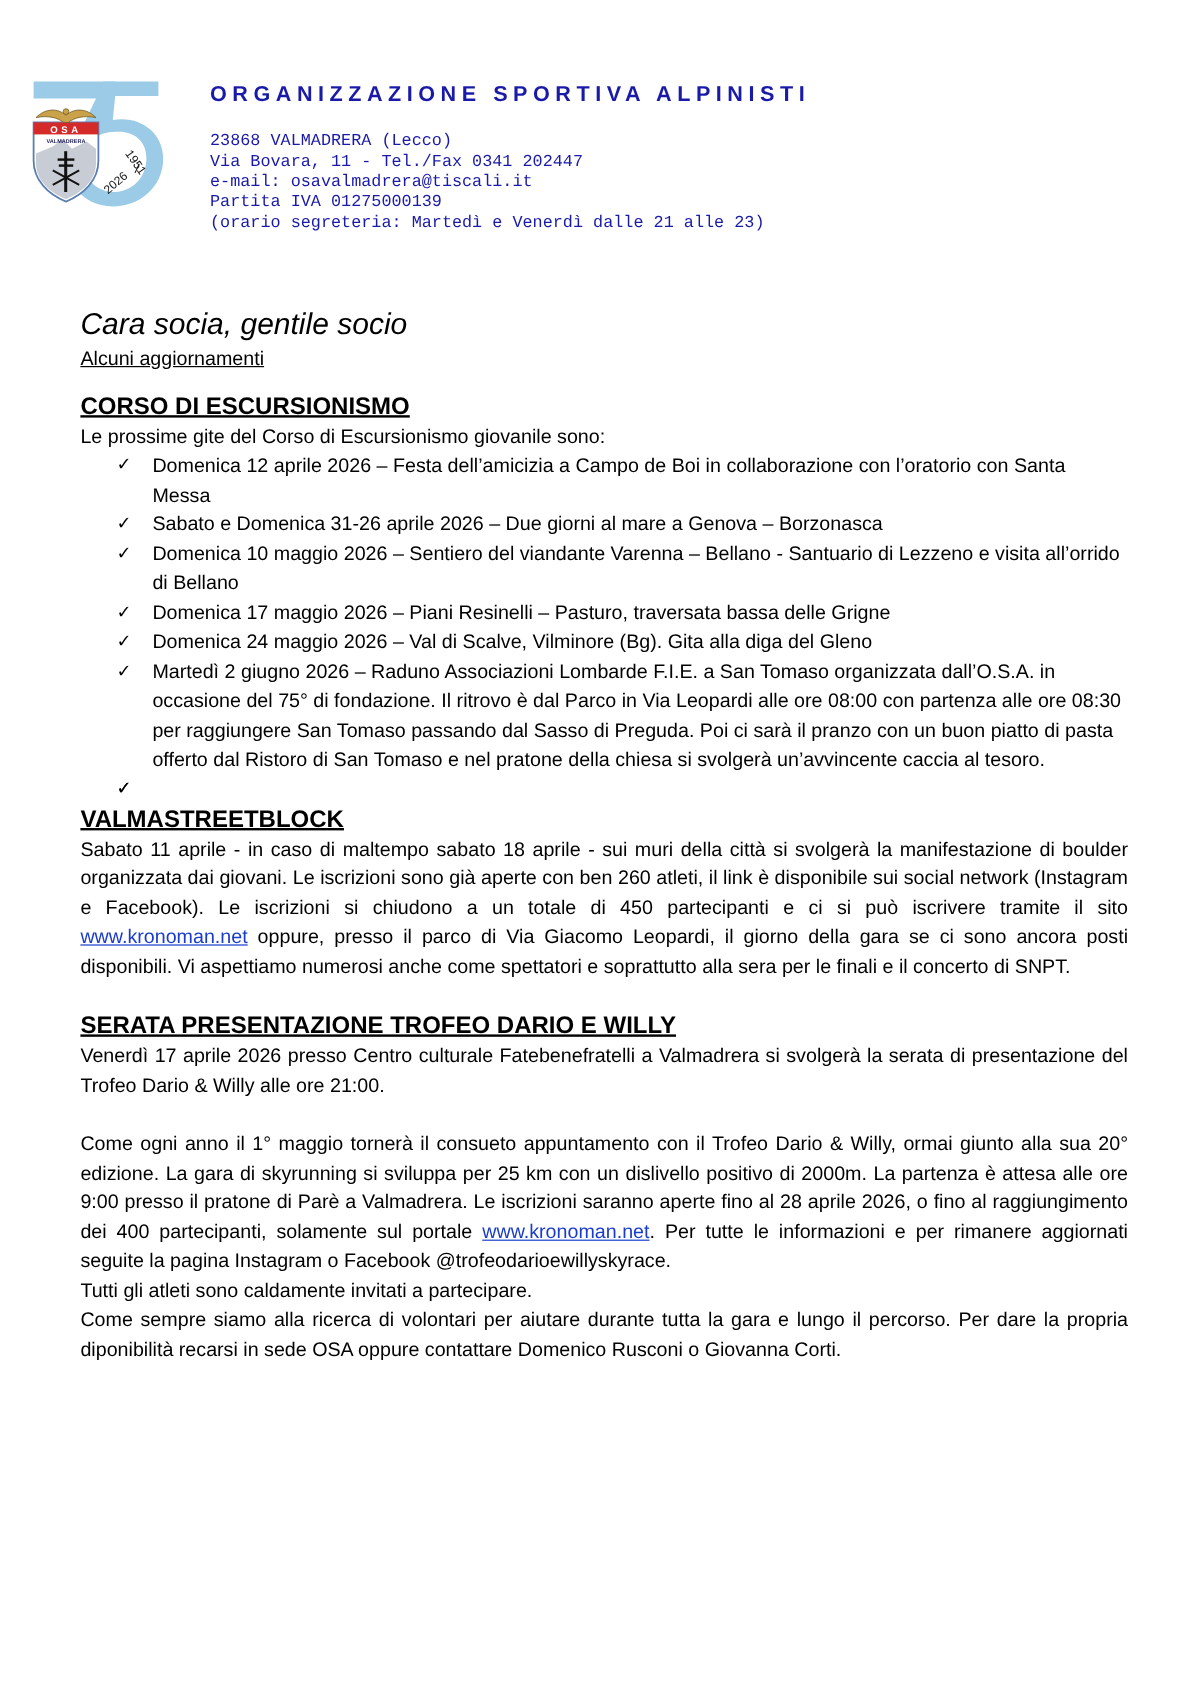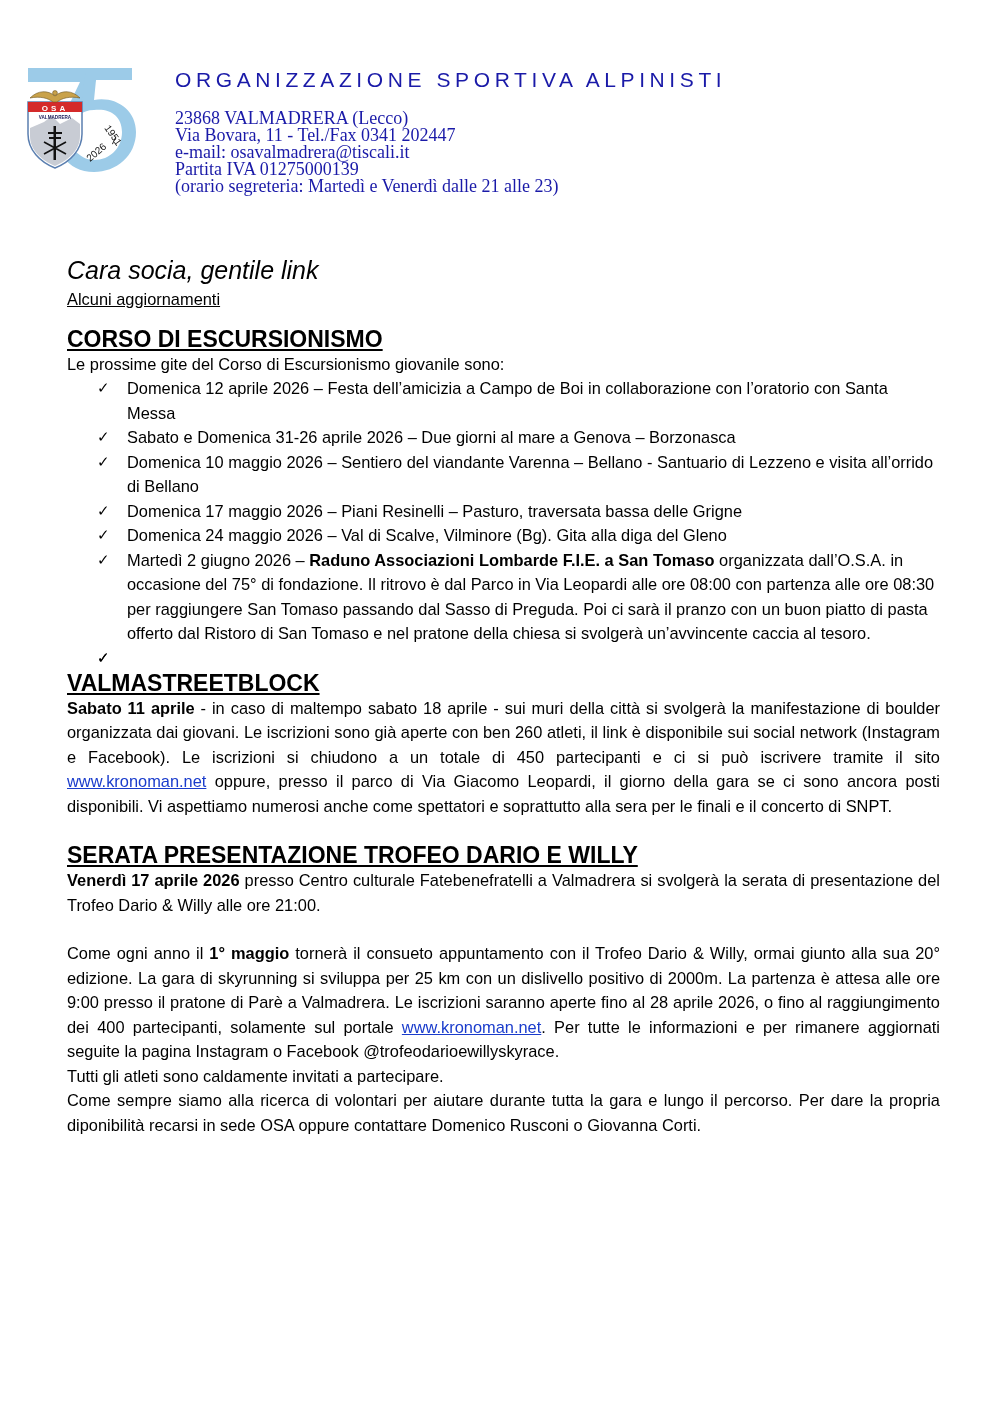--- a/index.html
+++ b/index.html
@@ -5,7 +5,7 @@
   html, body { margin:0; padding:0; background:#ffffff; }
   body { width:1000px; height:1414px; position:relative; overflow:hidden; font-family:"Liberation Sans", sans-serif; color:#000; }
   .logo { position:absolute; left:24px; top:66px; width:112px; height:108px; }
-  .org-title { position:absolute; left:175px; top:68px; font-family:"Liberation Sans", sans-serif; font-weight:normal; font-size:21px; letter-spacing:4.6px; color:#1a1aa8; margin:0; white-space:nowrap; }
+  .org-title { position:absolute; left:175px; top:68px; font-family:"Liberation Sans", sans-serif; font-weight:bold; font-size:18px; letter-spacing:4.6px; color:#1a1aa8; margin:0; white-space:nowrap; }
   .contact { position:absolute; left:175px; top:110px; font-family:Liberation Serif, serif; font-size:18px; line-height:17px; color:#1a1aa8; }
   .contact div { white-space:nowrap; }
   .content { position:absolute; left:67px; top:253px; width:873px; font-family:"Liberation Sans Narrow","Liberation Sans", sans-serif; font-size:16.4px; line-height:24.5px; }

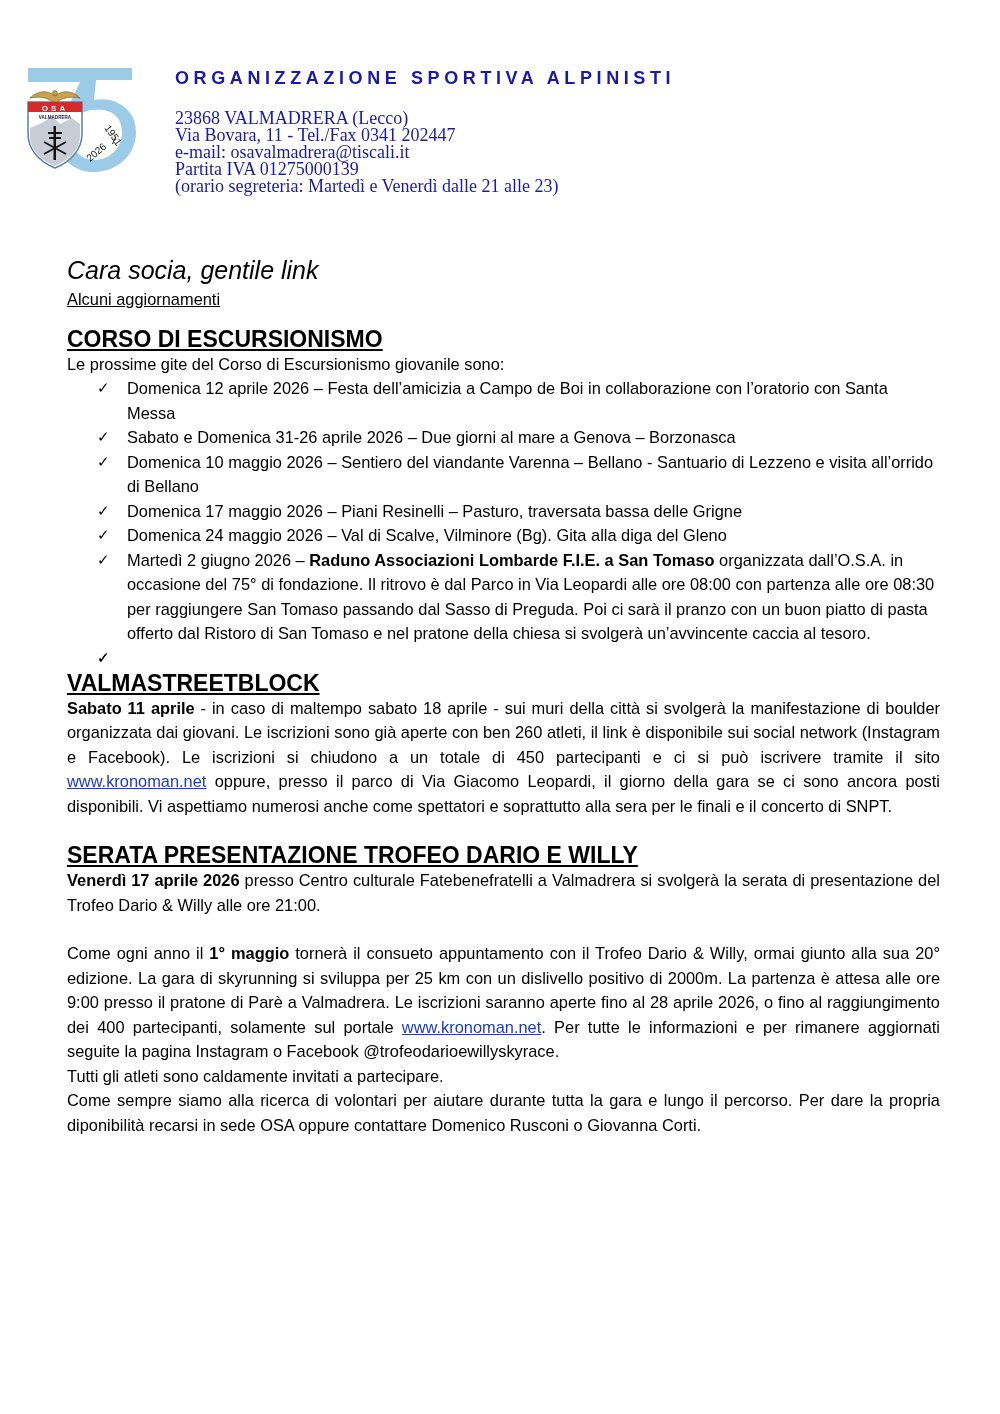--- a/index.html
+++ b/index.html
@@ -6,7 +6,7 @@
   body { width:1000px; height:1414px; position:relative; overflow:hidden; font-family:"Liberation Sans", sans-serif; color:#000; }
   .logo { position:absolute; left:24px; top:66px; width:112px; height:108px; }
   .org-title { position:absolute; left:175px; top:68px; font-family:"Liberation Sans", sans-serif; font-weight:bold; font-size:18px; letter-spacing:4.6px; color:#1a1aa8; margin:0; white-space:nowrap; }
-  .contact { position:absolute; left:175px; top:110px; font-family:Liberation Serif, serif; font-size:18px; line-height:17px; color:#1a1aa8; }
+  .contact { position:absolute; left:175px; top:110px; font-family:Liberation Mono, monospace; font-size:14px; line-height:17px; color:#1a1aa8; }
   .contact div { white-space:nowrap; }
   .content { position:absolute; left:67px; top:253px; width:873px; font-family:"Liberation Sans Narrow","Liberation Sans", sans-serif; font-size:16.4px; line-height:24.5px; }
   .greeting { font-style:italic; font-size:25px; line-height:34px; margin:0; font-weight:normal; }

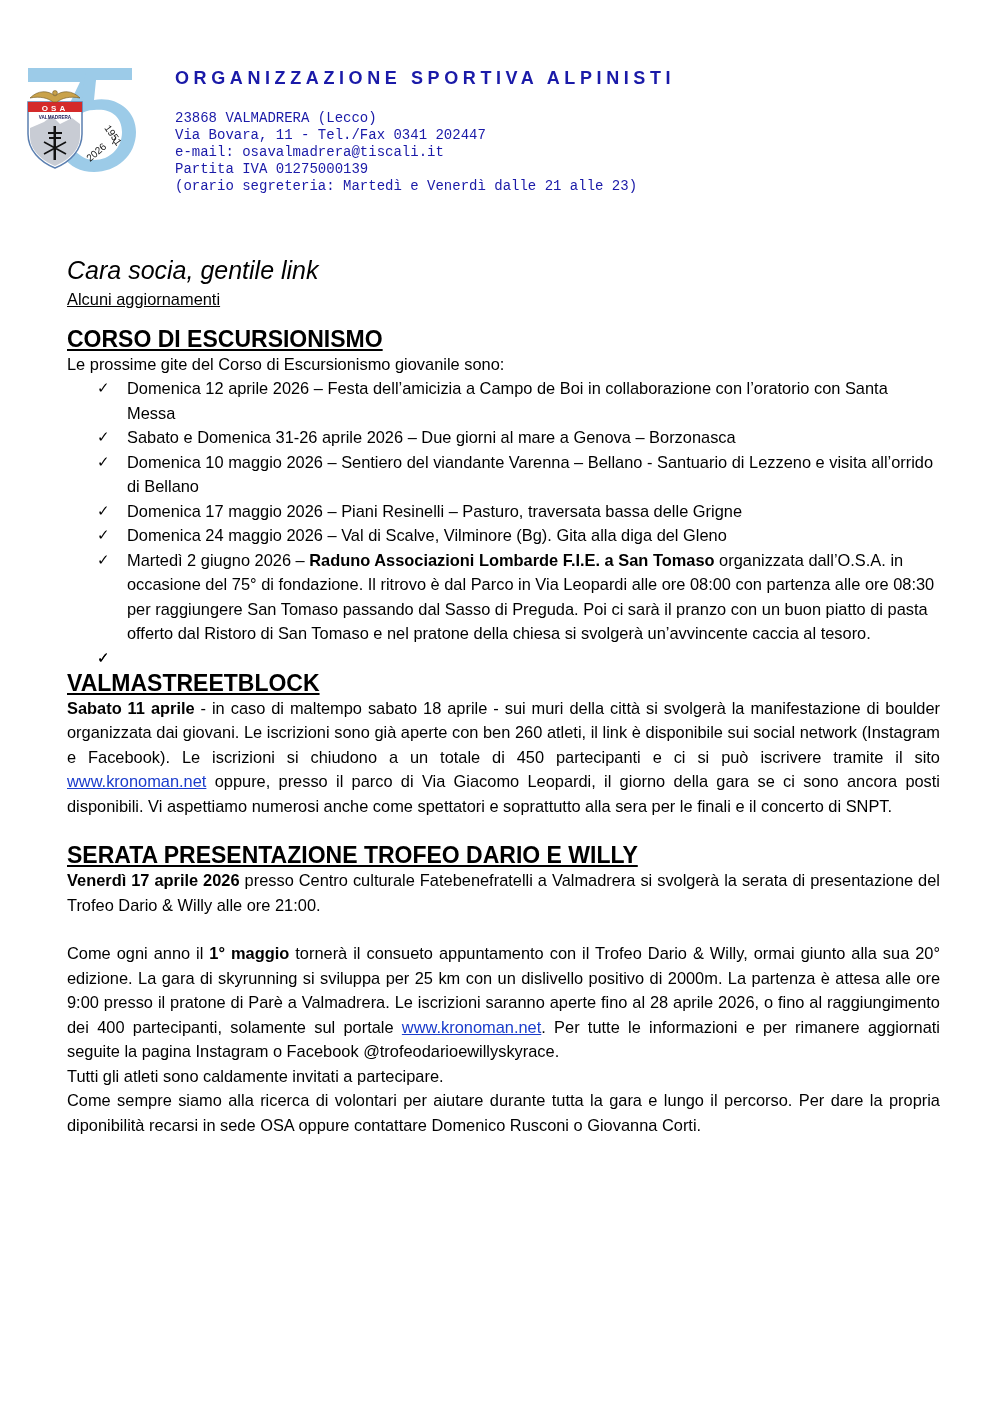--- a/index.html
+++ b/index.html
@@ -62,7 +62,7 @@
 </div>
 
 <div class="content">
-  <h1 class="greeting">Cara socia, gentile link</h1>
+  <h1 class="greeting">Cara socia, gentile socio</h1>
   <p class="sub">Alcuni aggiornamenti</p>
 
   <section>

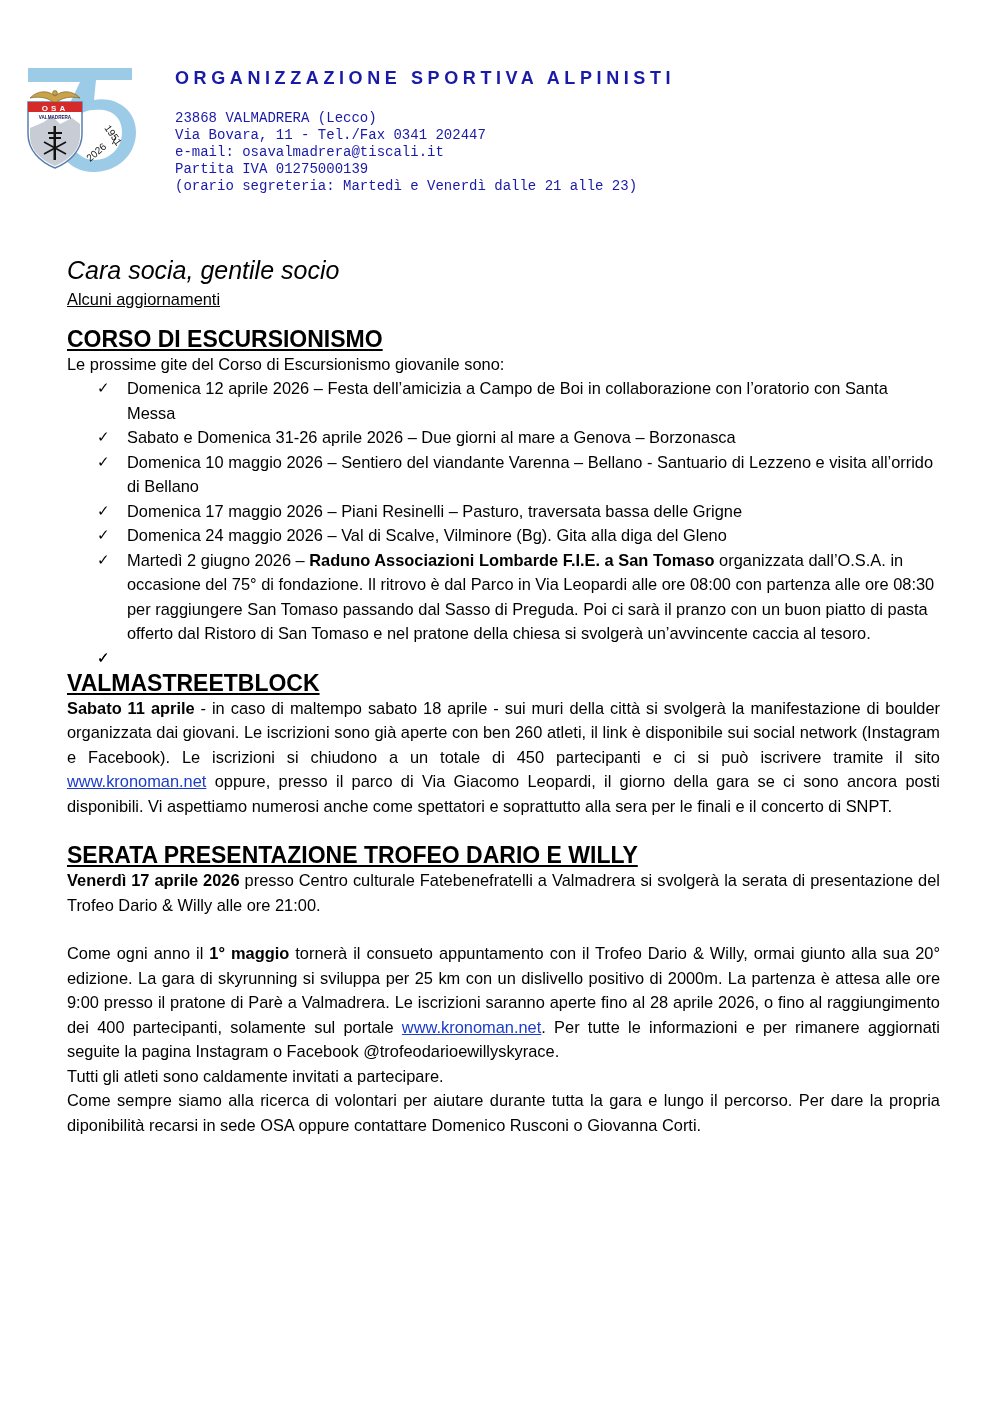--- a/index.html
+++ b/index.html
@@ -11,7 +11,7 @@
   .content { position:absolute; left:67px; top:253px; width:873px; font-family:"Liberation Sans Narrow","Liberation Sans", sans-serif; font-size:16.4px; line-height:24.5px; }
   .greeting { font-style:italic; font-size:25px; line-height:34px; margin:0; font-weight:normal; }
   .sub { margin:0 0 14px 0;text-decoration:underline; }
-  h2.sec { font-size:23px; font-weight:bold; text-decoration:underline; margin:0; line-height:26px; }
+  h2.sec { font-size:20px; font-weight:bold; text-decoration:underline; margin:0; line-height:26px; }
   p { margin:0; }
   .just { text-align:justify; }
   ul.checks { list-style:none; margin:0; padding:0 0 0 60px; }

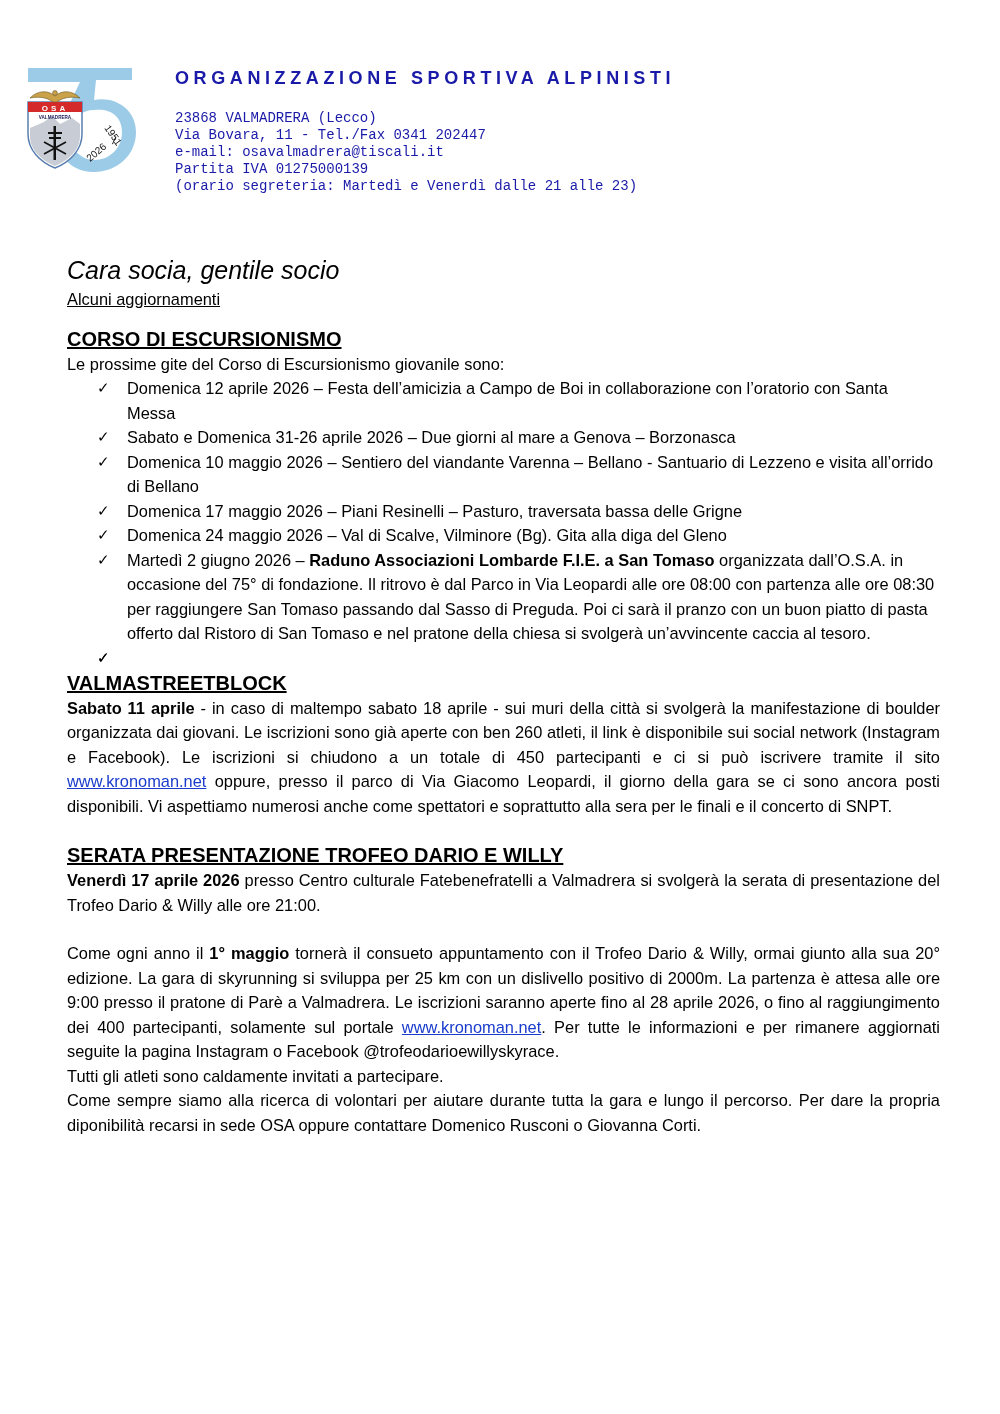--- a/index.html
+++ b/index.html
@@ -19,7 +19,7 @@
   ul.checks li .chk { position:absolute; left:-30px; top:0; font-size:15px; }
   .gap { height:24px; }
   a.link { color:#1a3ccc; text-decoration:underline; }
-  b { font-weight:bold; }
+  b { font-weight:normal; }
 </style>
 </head>
 <body>

